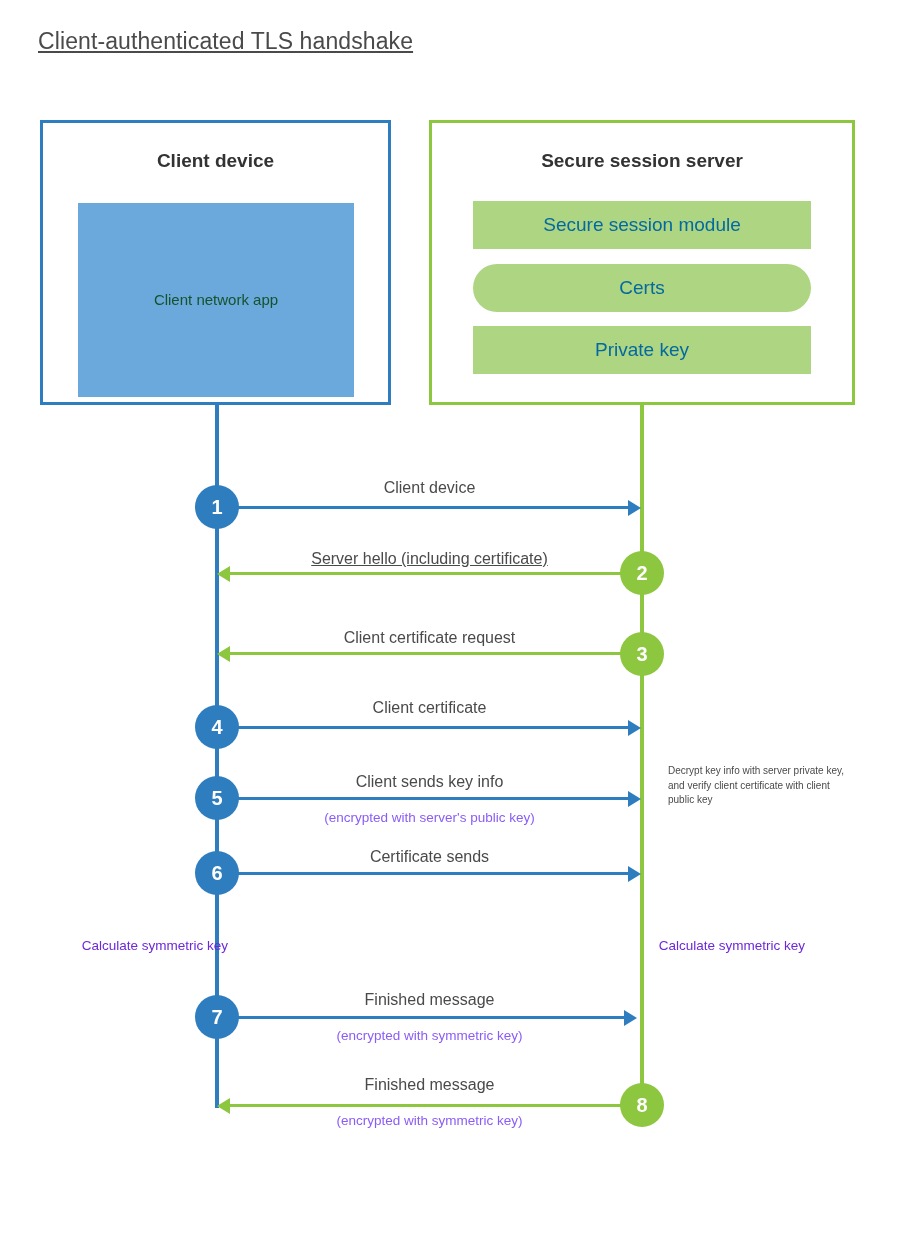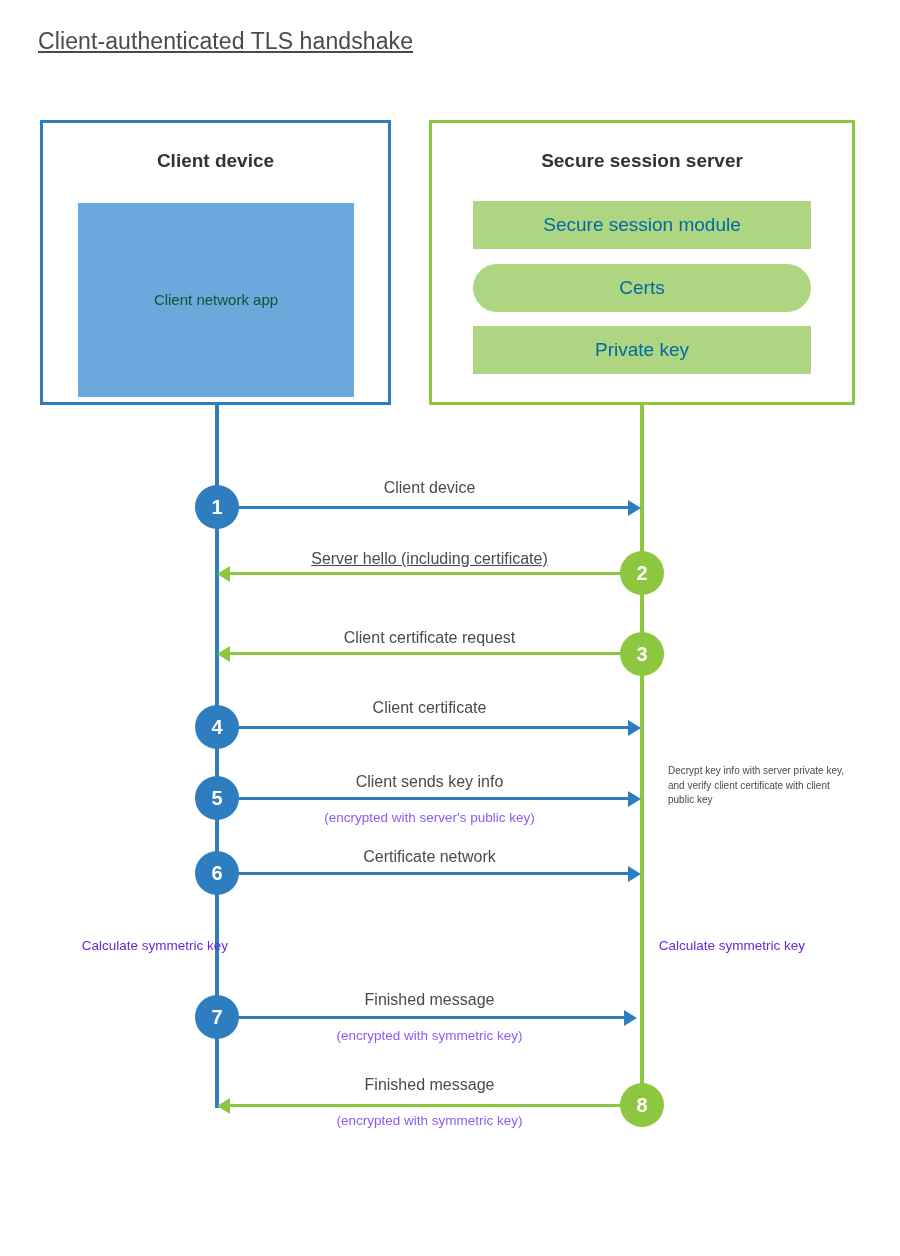--- a/index.html
+++ b/index.html
@@ -231,7 +231,7 @@
   <div class="msg-sub" style="left:217px; top:810px; width:425px;">(encrypted with server's public key)</div>
   <div class="step-bubble bubble-blue" style="left:195px; top:776px;">5</div>
 
-  <div class="msg-label" style="left:217px; top:848px; width:425px;">Certificate network</div>
+  <div class="msg-label" style="left:217px; top:848px; width:425px;">Certificate sends</div>
   <div class="arrow-line blue-fill" style="left:217px; top:872px; width:411px;"></div>
   <div class="arrow-head right blue-head" style="left:628px; top:865.5px;"></div>
   <div class="step-bubble bubble-blue" style="left:195px; top:851px;">6</div>

